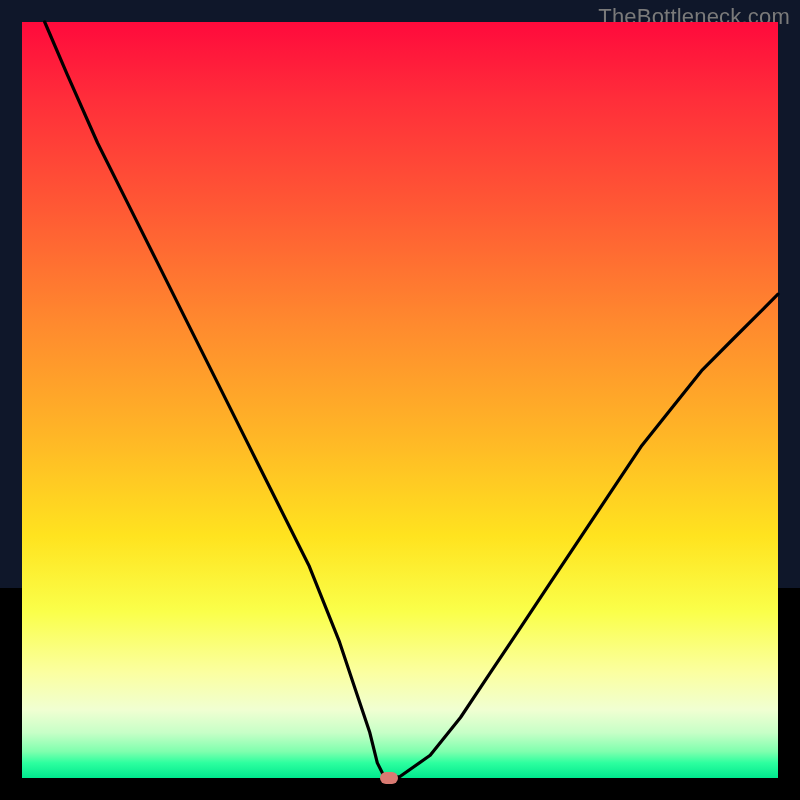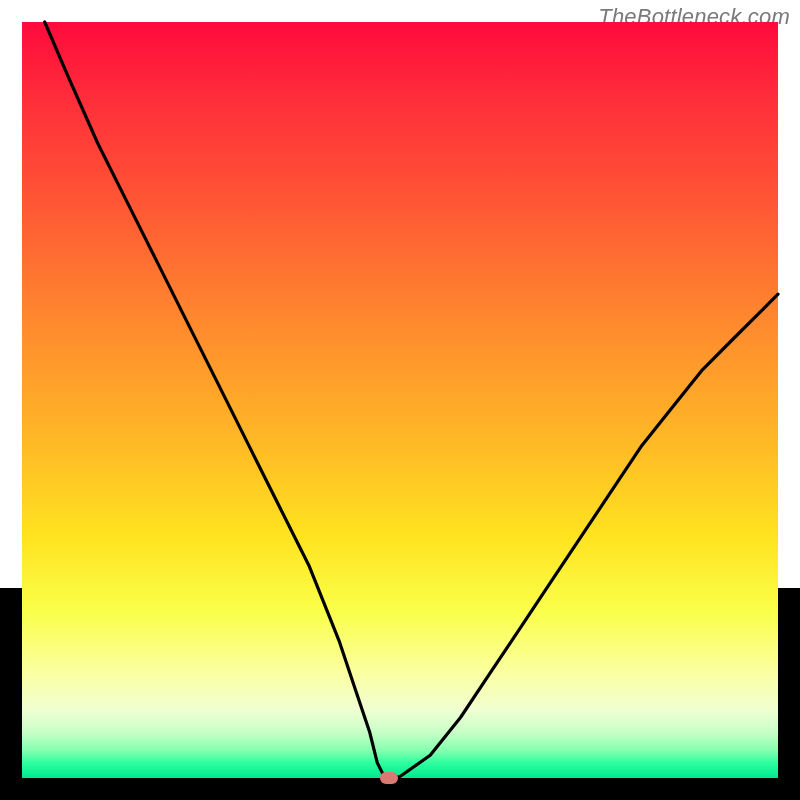--- a/index.html
+++ b/index.html
@@ -14,8 +14,7 @@
     position: relative;
     width: 800px;
     height: 588px;
-    background: #ffffff;
-    font-style: italic;
+    background: #0f172a;
   }
   .watermark {
     position: absolute;

